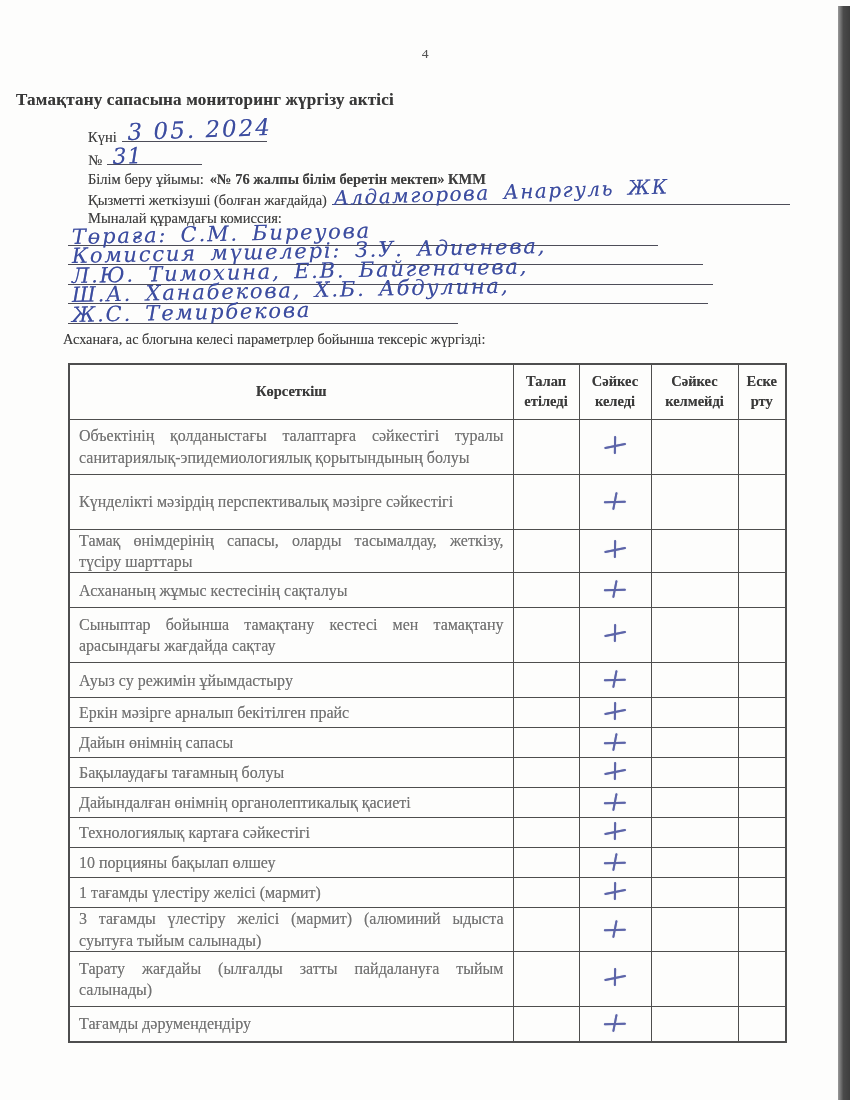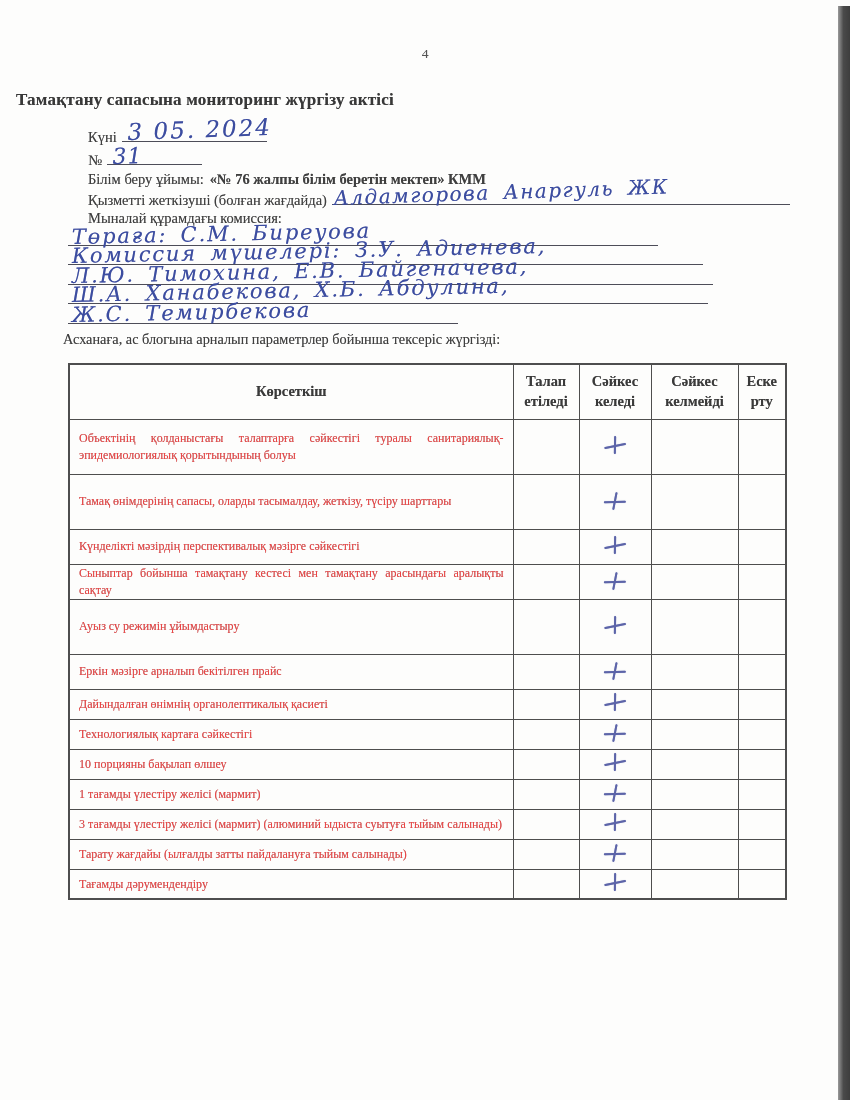--- a/index.html
+++ b/index.html
@@ -152,7 +152,7 @@
       </div>
     </div>
 
-  <div class="note printed">Асханаға, ас блогына арналып параметрлер бойынша тексеріс жүргізді:</div>
+  <div class="note printed">Асханаға, ас блогына келесі параметрлер бойынша тексеріс жүргізді:</div>
 
   <table class="monitoring">
     <colgroup>

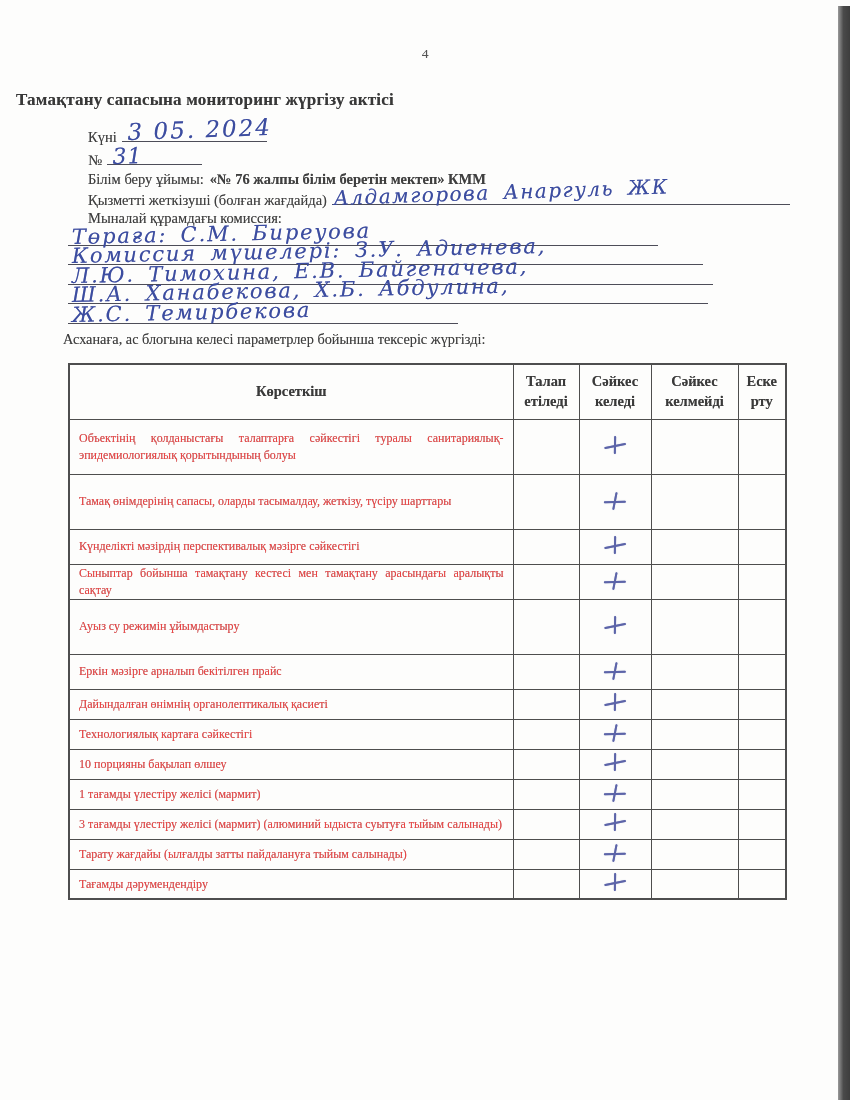--- a/index.html
+++ b/index.html
@@ -84,8 +84,8 @@
     padding:4px 2px;color:#3a3a3a;text-shadow:0 0 .5px rgba(70,70,70,.55);
   }
   .monitoring td.c-label{
-    font-size:12px;line-height:1.34;padding:0 9px;text-align:justify;
-    color:#ef4444;text-shadow:0 0 .5px rgba(70,70,70,.5);
+    font-size:16px;line-height:1.34;padding:0 9px;text-align:justify;
+    color:#737373;text-shadow:0 0 .5px rgba(70,70,70,.5);
   }
   .monitoring td.c-mark{text-align:center;}
   #rows tr{height:30px;}

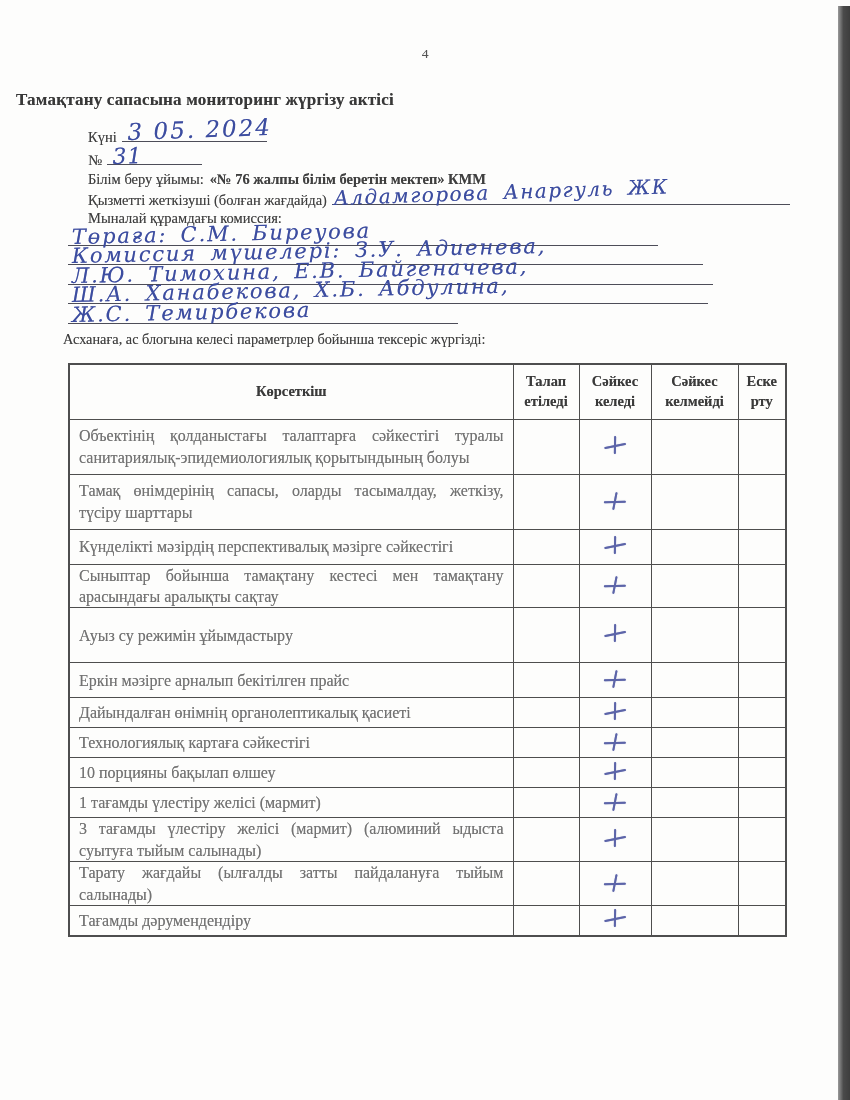--- a/index.html
+++ b/index.html
@@ -180,14 +180,14 @@
           <td class="c-mark"></td>
         </tr>
         <tr>
+          <td class="c-label">Күнделікті мәзірдің перспективалық мәзірге сәйкестігі</td>
+          <td class="c-mark"></td>
+          <td class="c-mark"><span class="plus"></span></td>
+          <td class="c-mark"></td>
+          <td class="c-mark"></td>
+        </tr>
+        <tr>
           <td class="c-label">Тамақ өнімдерінің сапасы, оларды тасымалдау, жеткізу, түсіру шарттары</td>
-          <td class="c-mark"></td>
-          <td class="c-mark"><span class="plus"></span></td>
-          <td class="c-mark"></td>
-          <td class="c-mark"></td>
-        </tr>
-        <tr>
-          <td class="c-label">Күнделікті мәзірдің перспективалық мәзірге сәйкестігі</td>
           <td class="c-mark"></td>
           <td class="c-mark"><span class="plus"></span></td>
           <td class="c-mark"></td>

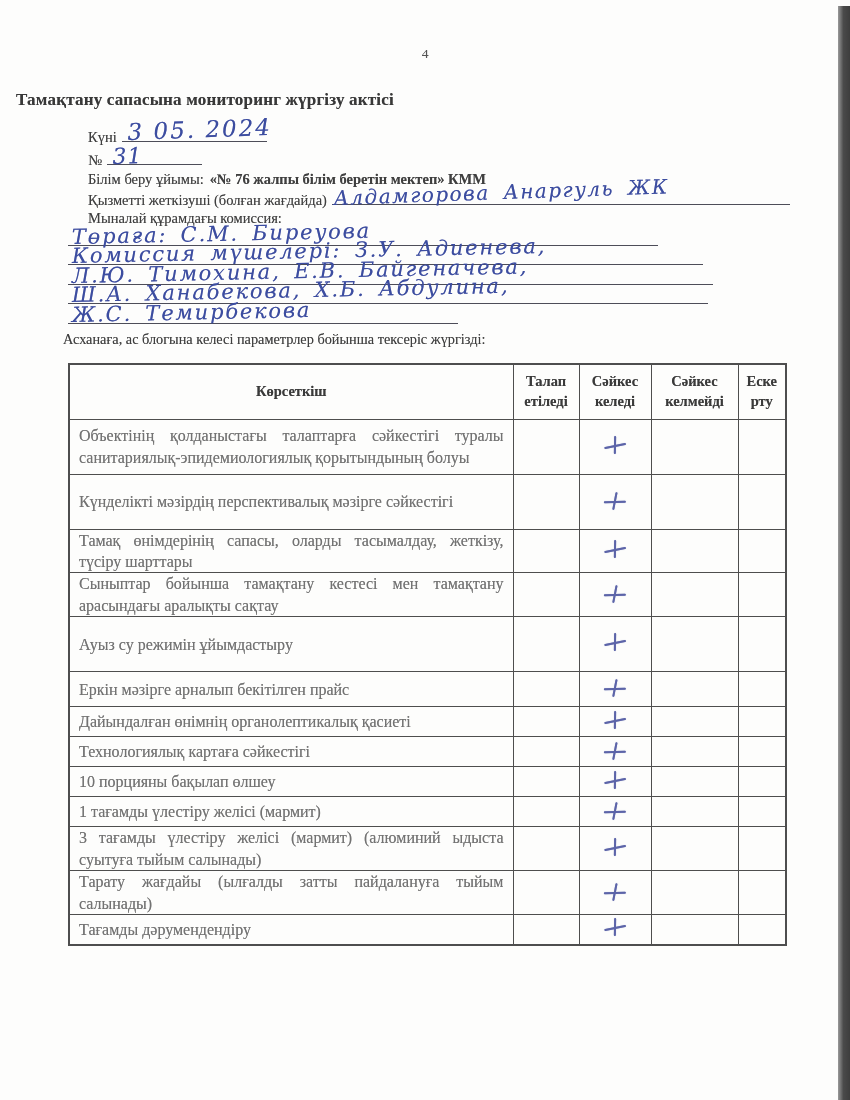--- a/index.html
+++ b/index.html
@@ -194,6 +194,13 @@
           <td class="c-mark"></td>
         </tr>
         <tr>
+          <td class="c-label">Асхананың жұмыс кестесінің сақталуы</td>
+          <td class="c-mark"></td>
+          <td class="c-mark"><span class="plus"></span></td>
+          <td class="c-mark"></td>
+          <td class="c-mark"></td>
+        </tr>
+        <tr>
           <td class="c-label">Сыныптар бойынша тамақтану кестесі мен тамақтану арасындағы аралықты сақтау</td>
           <td class="c-mark"></td>
           <td class="c-mark"><span class="plus"></span></td>

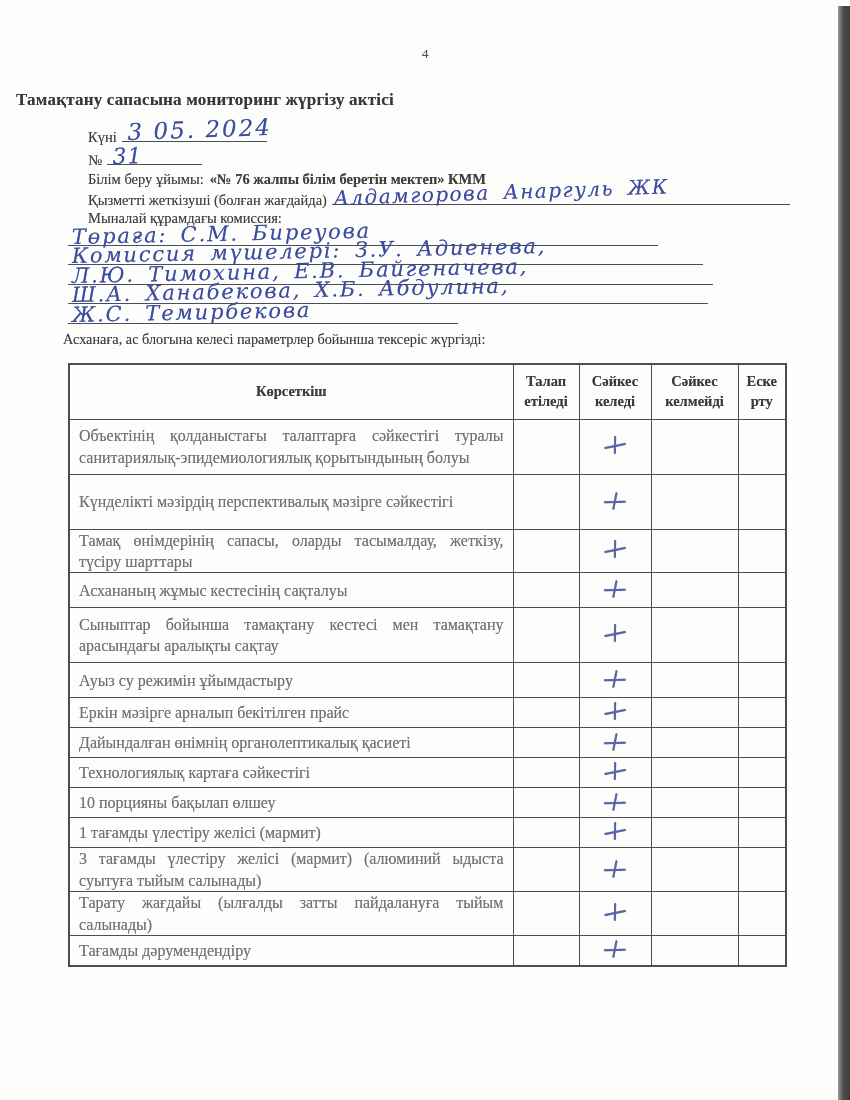--- a/index.html
+++ b/index.html
@@ -201,7 +201,7 @@
           <td class="c-mark"></td>
         </tr>
         <tr>
-          <td class="c-label">Сыныптар бойынша тамақтану кестесі мен тамақтану арасындағы аралықты сақтау</td>
+          <td class="c-label">Сыныптар бойынша тамақтану кестесі мен тамақтану арасындағы жағдайда сақтау</td>
           <td class="c-mark"></td>
           <td class="c-mark"><span class="plus"></span></td>
           <td class="c-mark"></td>

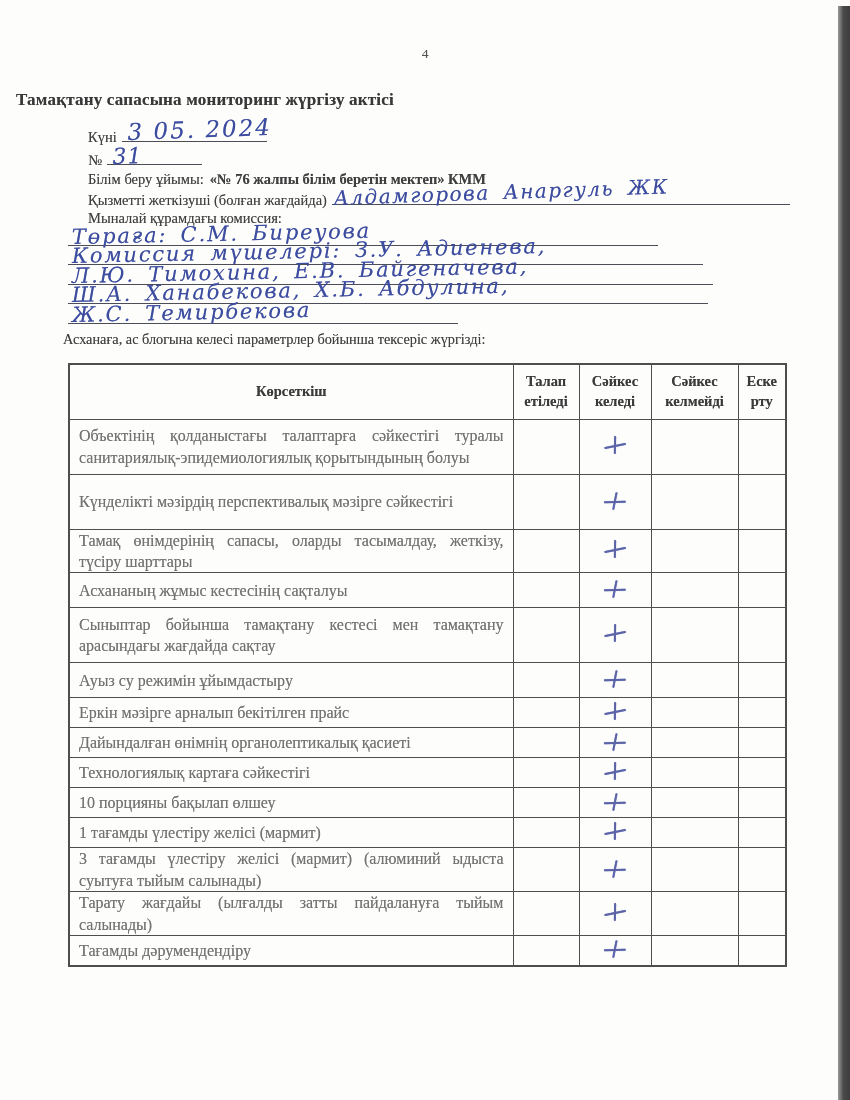--- a/index.html
+++ b/index.html
@@ -222,6 +222,13 @@
           <td class="c-mark"></td>
         </tr>
         <tr>
+          <td class="c-label">Дайын өнімнің сапасы</td>
+          <td class="c-mark"></td>
+          <td class="c-mark"><span class="plus"></span></td>
+          <td class="c-mark"></td>
+          <td class="c-mark"></td>
+        </tr>
+        <tr>
           <td class="c-label">Дайындалған өнімнің органолептикалық қасиеті</td>
           <td class="c-mark"></td>
           <td class="c-mark"><span class="plus"></span></td>

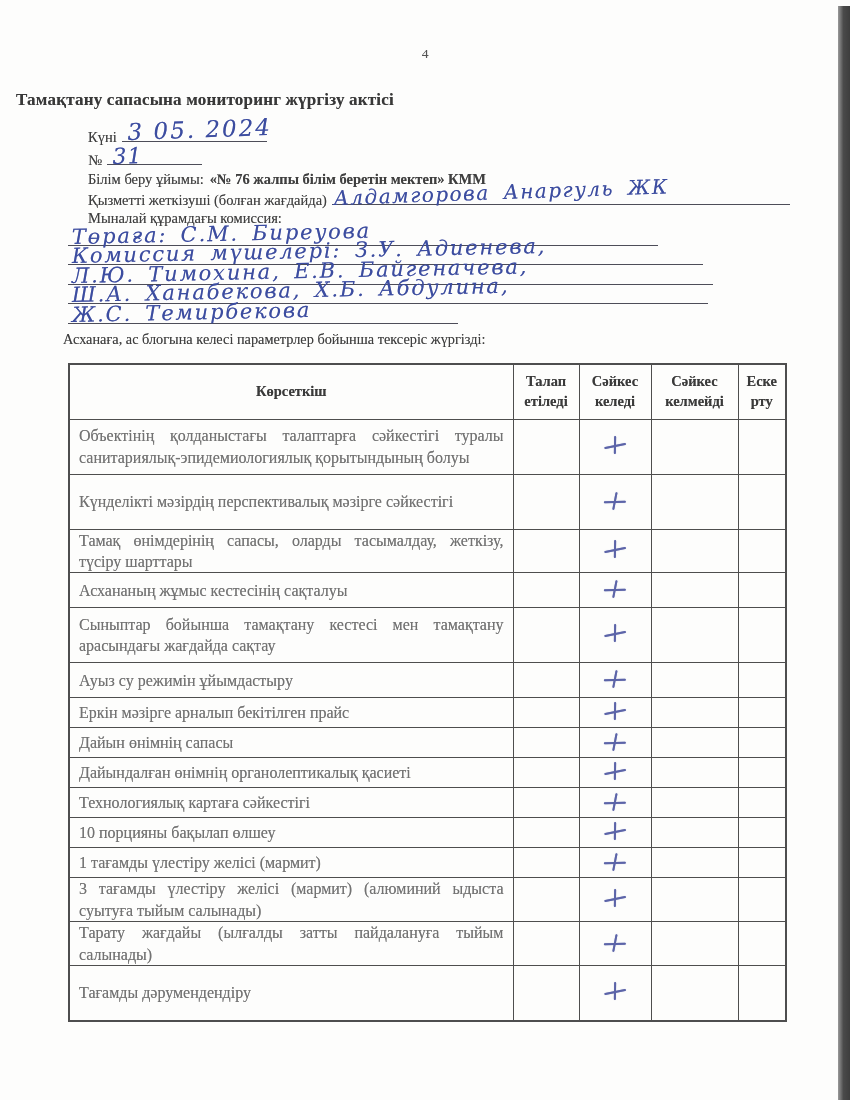--- a/index.html
+++ b/index.html
@@ -229,6 +229,13 @@
           <td class="c-mark"></td>
         </tr>
         <tr>
+          <td class="c-label">Бақылаудағы тағамның болуы</td>
+          <td class="c-mark"></td>
+          <td class="c-mark"><span class="plus"></span></td>
+          <td class="c-mark"></td>
+          <td class="c-mark"></td>
+        </tr>
+        <tr>
           <td class="c-label">Дайындалған өнімнің органолептикалық қасиеті</td>
           <td class="c-mark"></td>
           <td class="c-mark"><span class="plus"></span></td>

